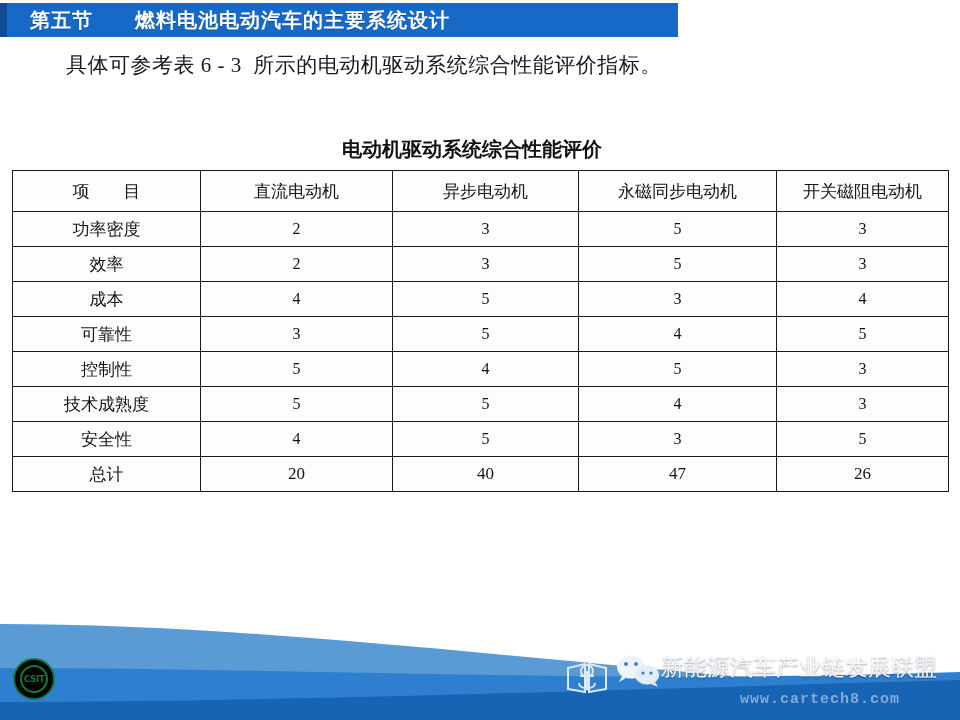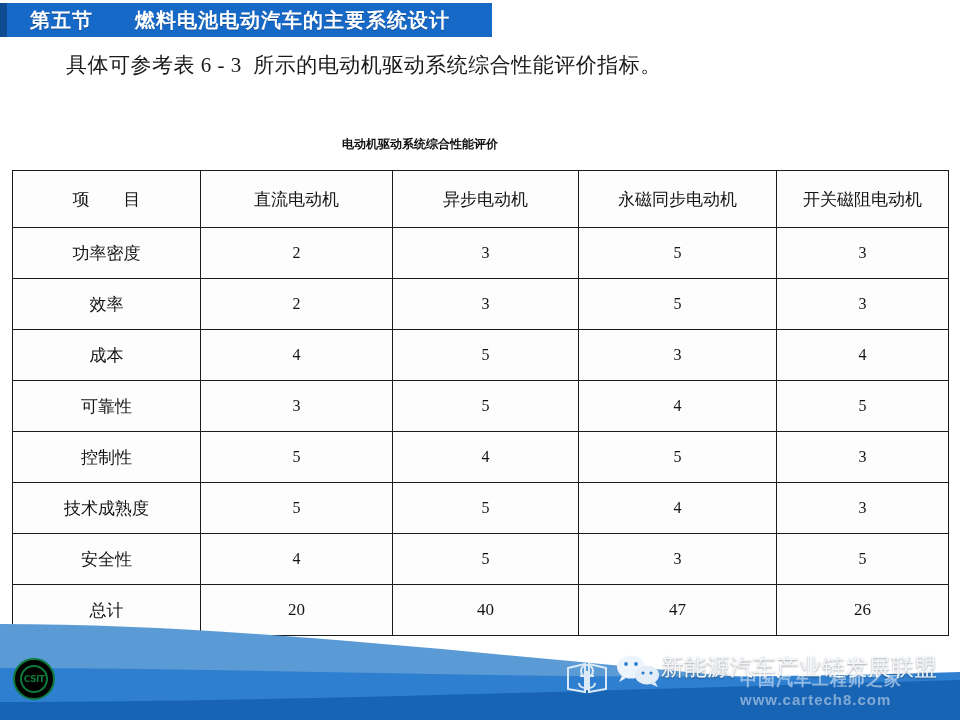--- a/index.html
+++ b/index.html
@@ -20,7 +20,7 @@
     position: absolute;
     left: 0;
     top: 3px;
-    width: 492px;
+    width: 678px;
     height: 34px;
     background: #1769c8;
     display: flex;

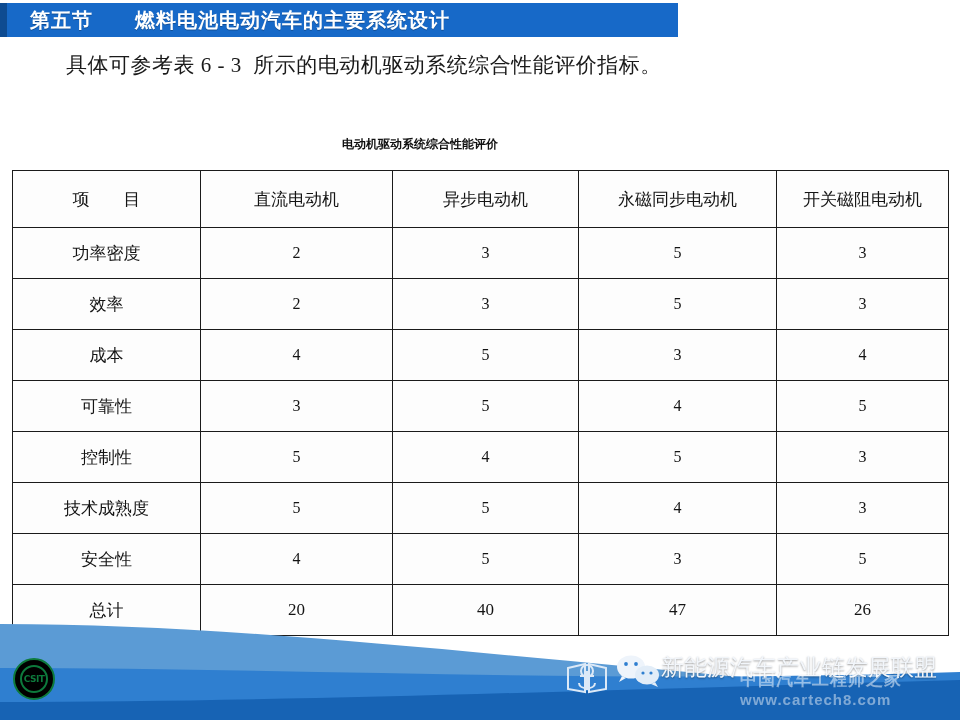--- a/index.html
+++ b/index.html
@@ -69,7 +69,7 @@
     left: 330px;
     top: 0;
     font-family: Liberation Sans, sans-serif;
-    font-size: 12px;
+    font-size: 20px;
     font-weight: bold;
     color: #111111;
     white-space: nowrap;

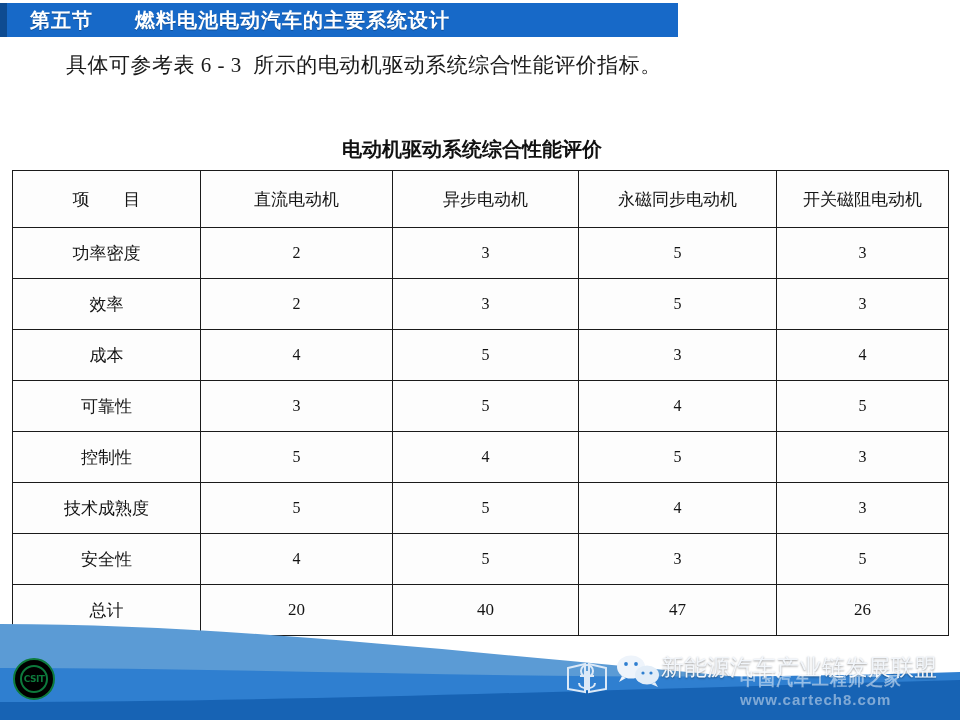--- a/index.html
+++ b/index.html
@@ -103,7 +103,7 @@
     font-size: 17px;
     font-weight: normal;
     color: #141414;
-    padding: 8px;
+    padding: 0;
   }
   .eval-table tr.head-row th {
     height: 40px;

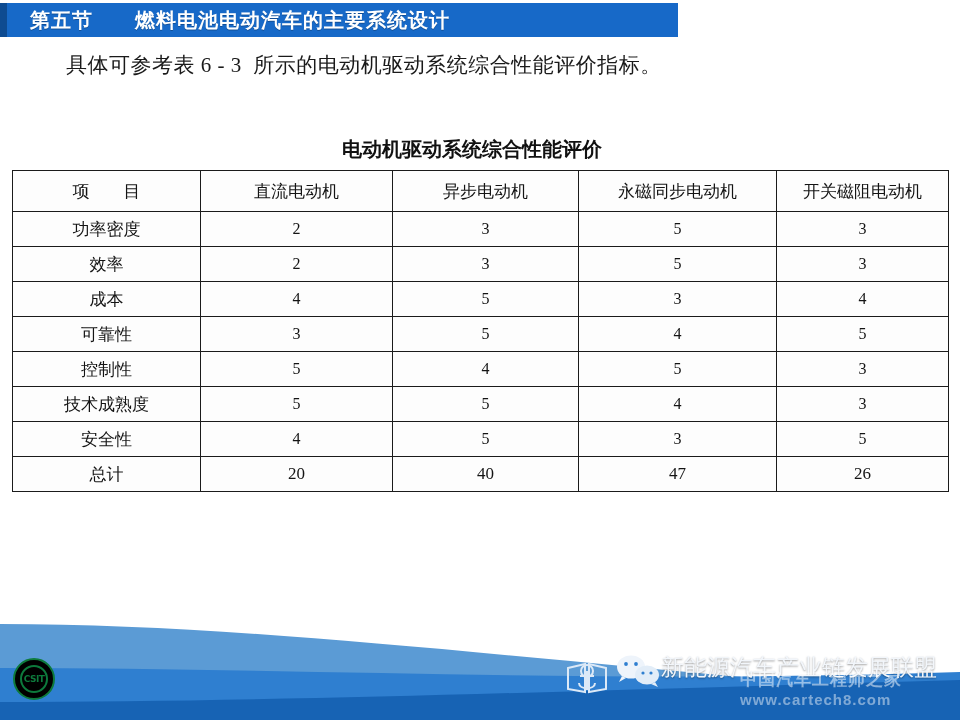--- a/index.html
+++ b/index.html
@@ -235,12 +235,12 @@
     white-space: nowrap;
   }
   .watermark-line2 {
-    font-family: Liberation Sans, sans-serif;
+    font-family: Liberation Mono, monospace;
     font-size: 15px;
     font-weight: bold;
     color: rgba(255,255,255,0.45);
     letter-spacing: 1px;
-    margin-top: 0;
+    margin-top: 20px;
     white-space: nowrap;
   }
 </style>

